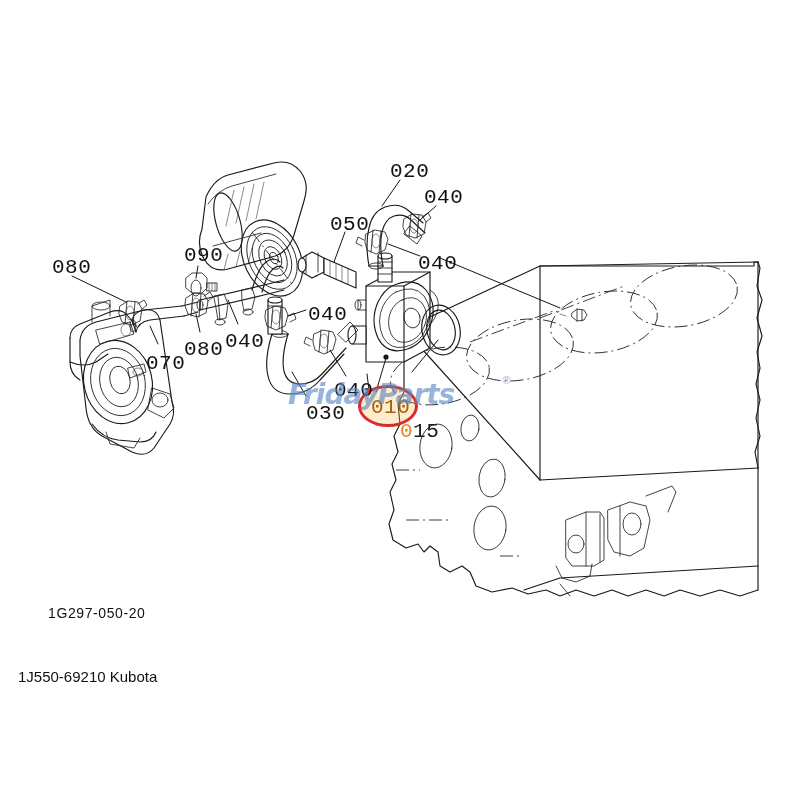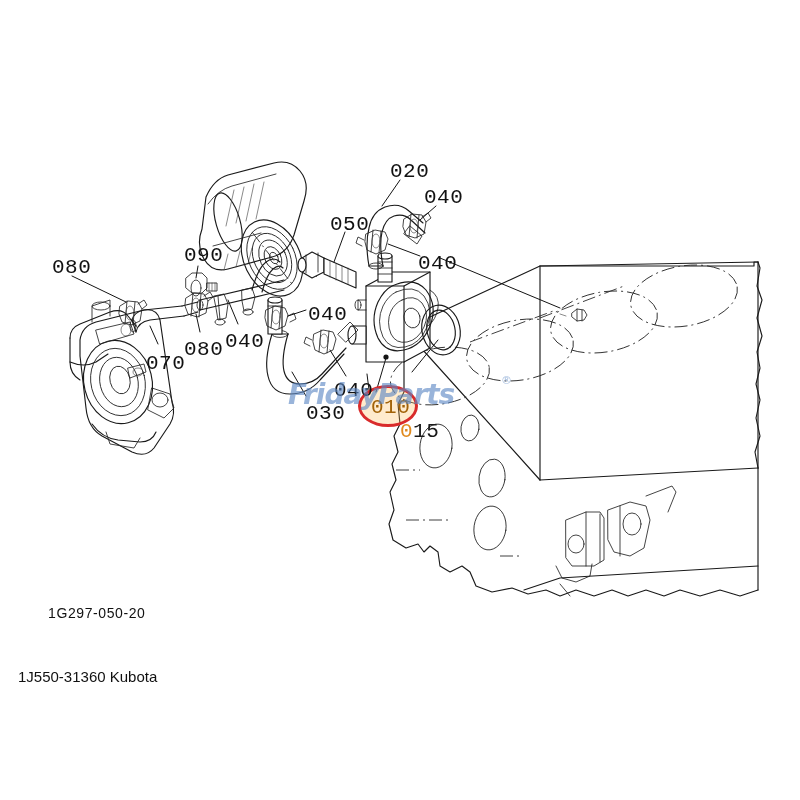--- a/index.html
+++ b/index.html
@@ -465,7 +465,7 @@
   </div>
 
   <div class="footer-text" id="drawing-no">1G297-050-20</div>
-  <div class="footer-text" id="part-caption">1J550-31360 Kubota</div>
+  <div class="footer-text" id="part-caption">1J550-69210 Kubota</div>
 
 </div>
 

